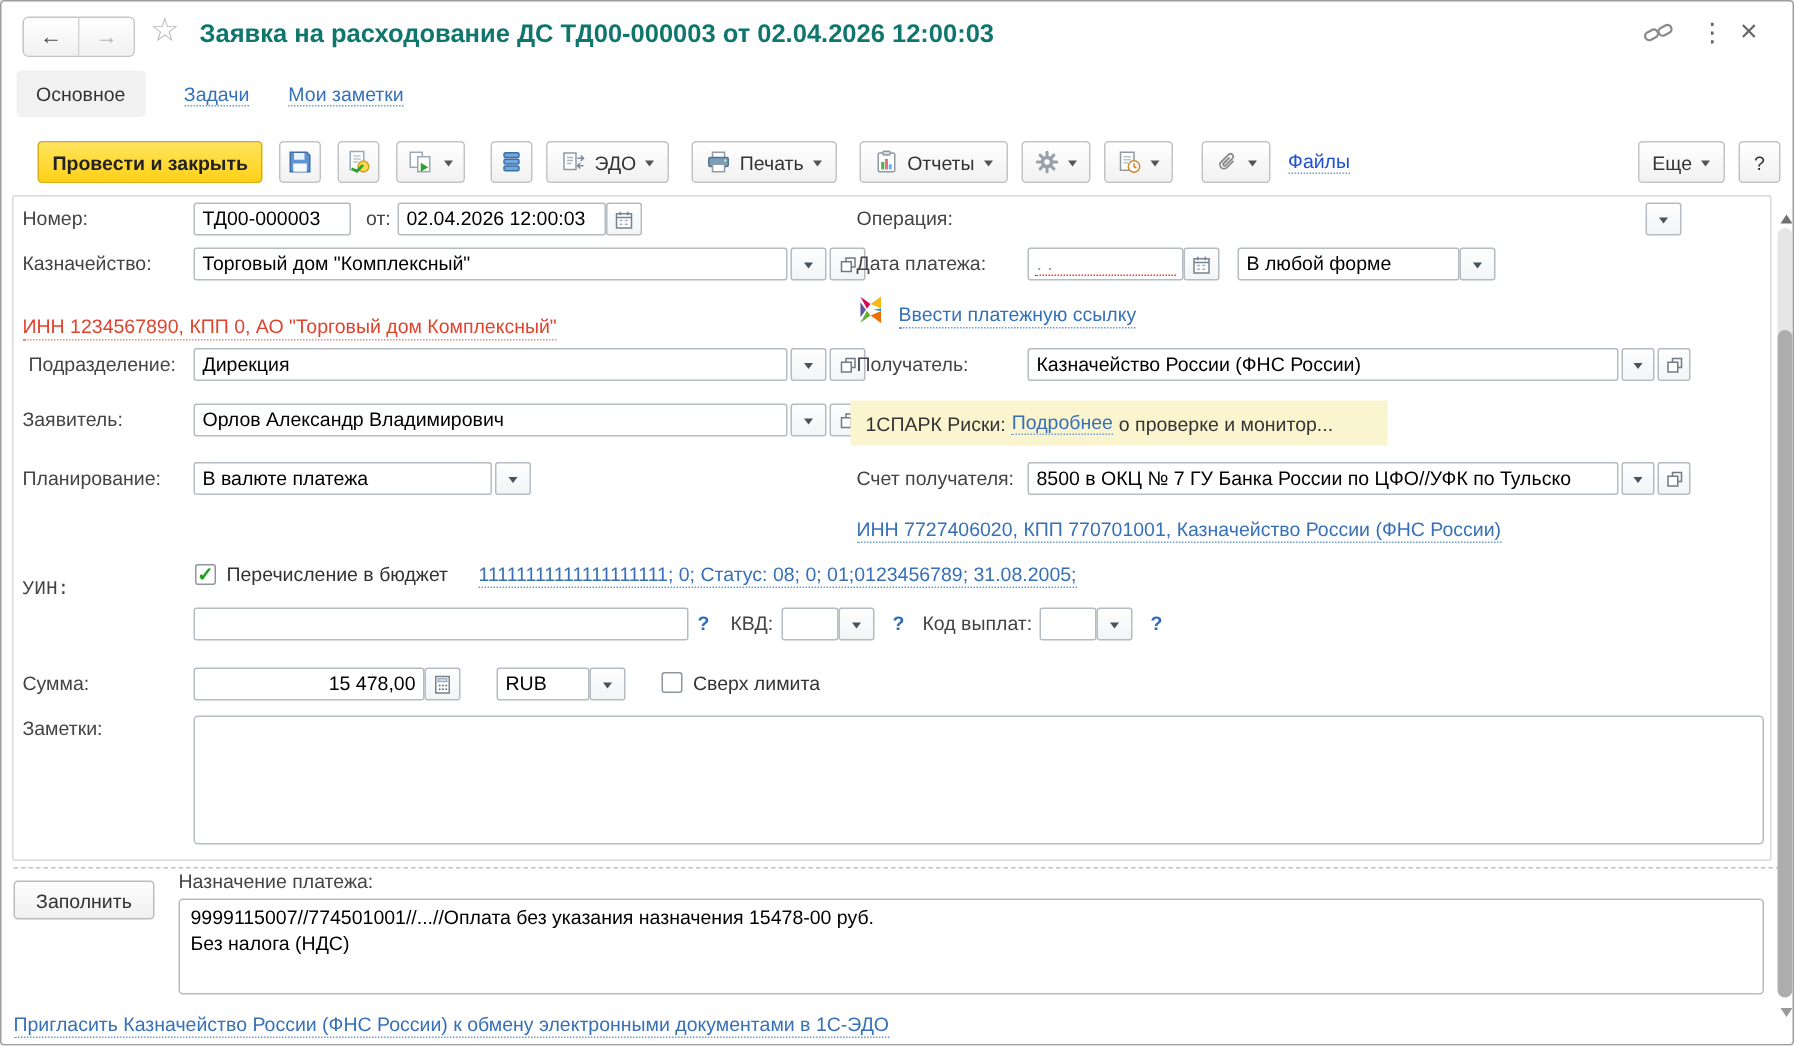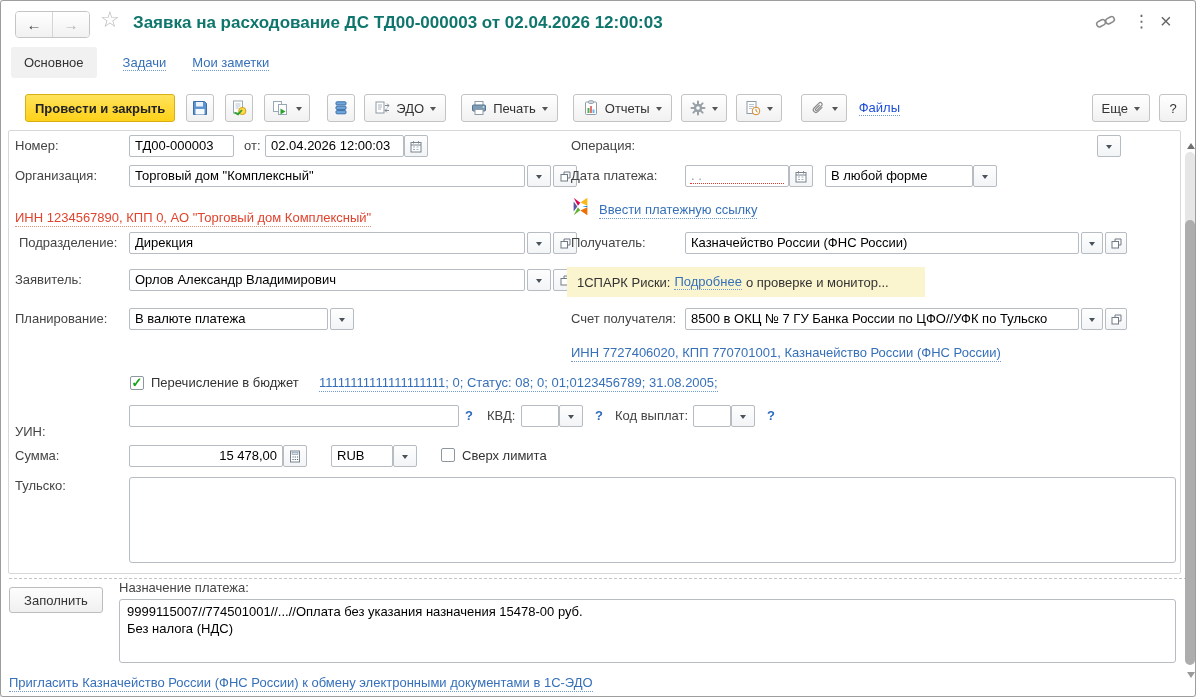--- a/index.html
+++ b/index.html
@@ -231,7 +231,7 @@
       <span class="caret"></span>
     </div>
 
-  <div class="lbl" style="left:14px;top:164px;">Организация:</div>
+  <div class="lbl" style="left:14px;top:164px;">Казначейство:</div>
   <div class="fld" style="left:128px;top:164px;width:396px;">Торговый дом "Комплексный"</div>
   <div class="dd" style="left:526px;top:164px;">
       <span class="caret"></span>

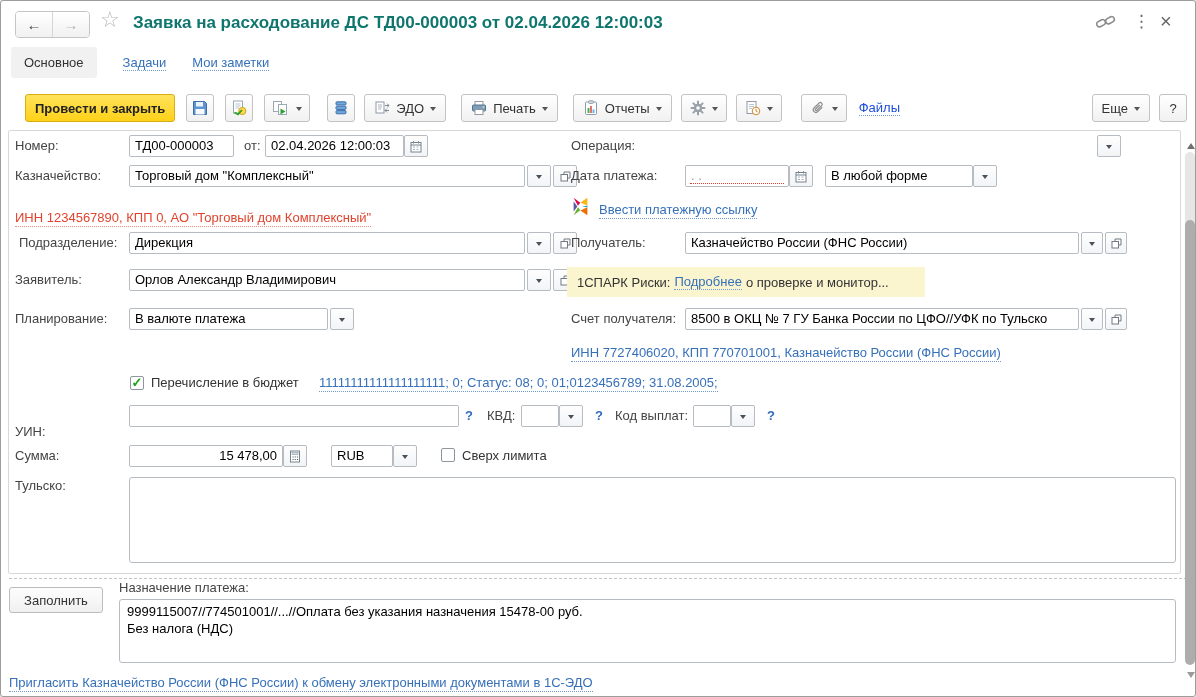--- a/index.html
+++ b/index.html
@@ -343,7 +343,7 @@
   <div class="lbl" style="left:150px;top:371px;color:#333;">Перечисление в бюджет</div>
   <div class="link" style="left:318px;top:374px;">11111111111111111111; 0; Статус: 08; 0; 01;0123456789; 31.08.2005;</div>
 
-  <div class="lbl" style="left:14px;top:420px;">УИН:</div>
+  <div class="lbl" style="left:14px;top:381px;font-family:Liberation Mono, monospace;">УИН:</div>
   <div class="fld" style="left:128px;top:404px;width:330px;"></div>
   <div class="q" style="left:464px;top:407px;">?</div>
   <div class="lbl" style="left:486px;top:404px;">КВД:</div>

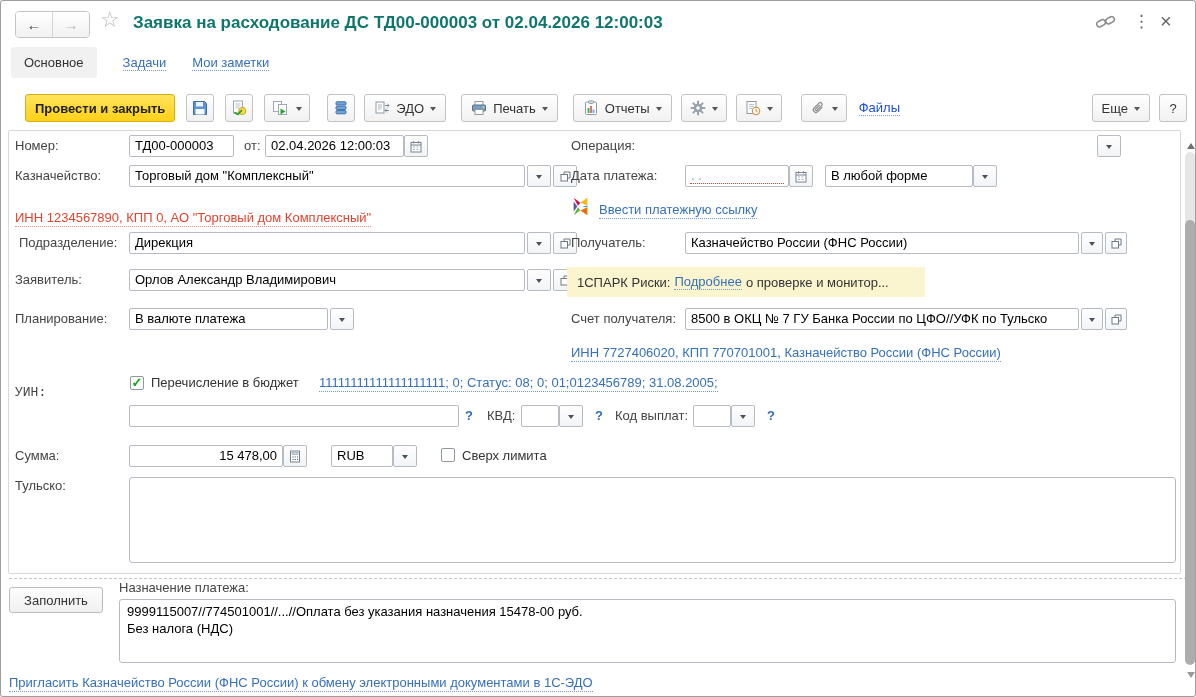--- a/index.html
+++ b/index.html
@@ -375,7 +375,7 @@
   <div class="cb" style="left:440px;top:447px;"></div>
   <div class="lbl" style="left:461px;top:444px;color:#333;">Сверх лимита</div>
 
-  <div class="lbl" style="left:14px;top:474px;">Тульско:</div>
+  <div class="lbl" style="left:14px;top:474px;">Заметки:</div>
   <div class="area" style="left:128px;top:476px;width:1047px;height:86px;"></div>
 
   <div class="hr-dash"></div>

